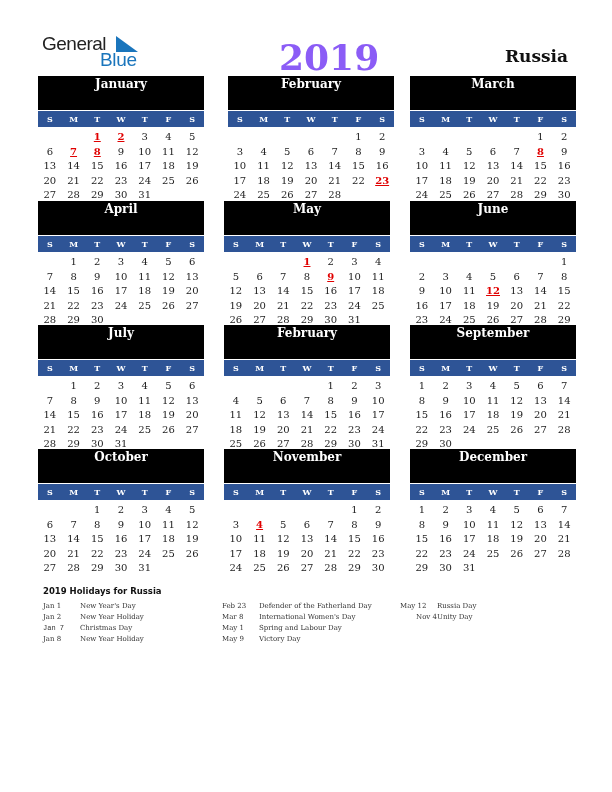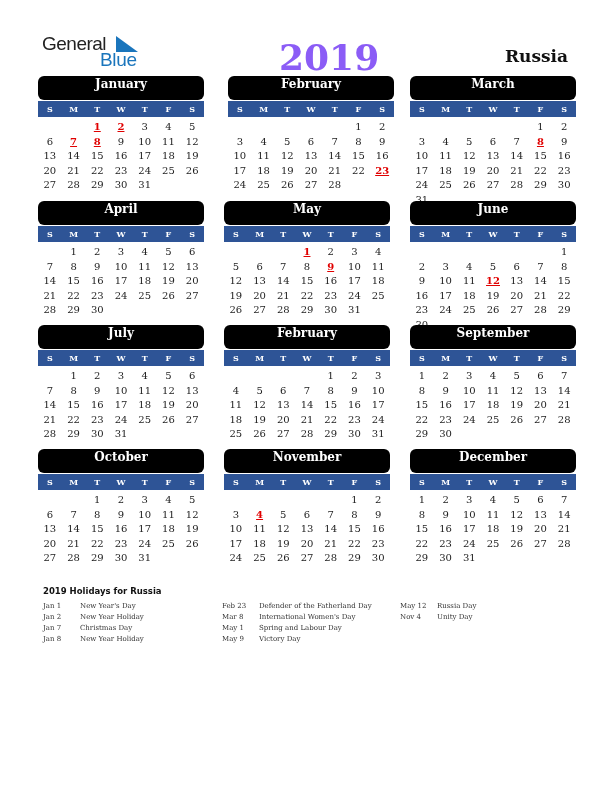--- a/index.html
+++ b/index.html
@@ -11,7 +11,7 @@
   .year { position: absolute; left: 279px; top: 36px; font-family: "DejaVu Serif", serif; font-weight: bold; font-size: 36px; color: #8b5cf6; }
   .country { position: absolute; right: 44px; top: 46px; font-family: "DejaVu Serif", serif; font-weight: bold; font-size: 17px; color: #111; }
   .month { position: absolute; width: 166px; }
-  .month .title { height: 24px; background: #000; color: #fff; text-align: center; font-weight: bold; font-size: 12px; line-height: 17px; font-family: "DejaVu Serif", serif; border-radius: 6px; }
+  .month .title { height: 34px; background: #000; color: #fff; text-align: center; font-weight: bold; font-size: 12px; line-height: 17px; font-family: "DejaVu Serif", serif; }
   .month .dow { display: grid; grid-template-columns: repeat(7, 1fr); height: 16px; background: #2e5496; margin-top: 1px; }
   .month .dow span { color: #fff; font-size: 8px; font-weight: bold; text-align: center; line-height: 16px; }
   .month .days { display: grid; grid-template-columns: repeat(7, 1fr); margin-top: 3px; }

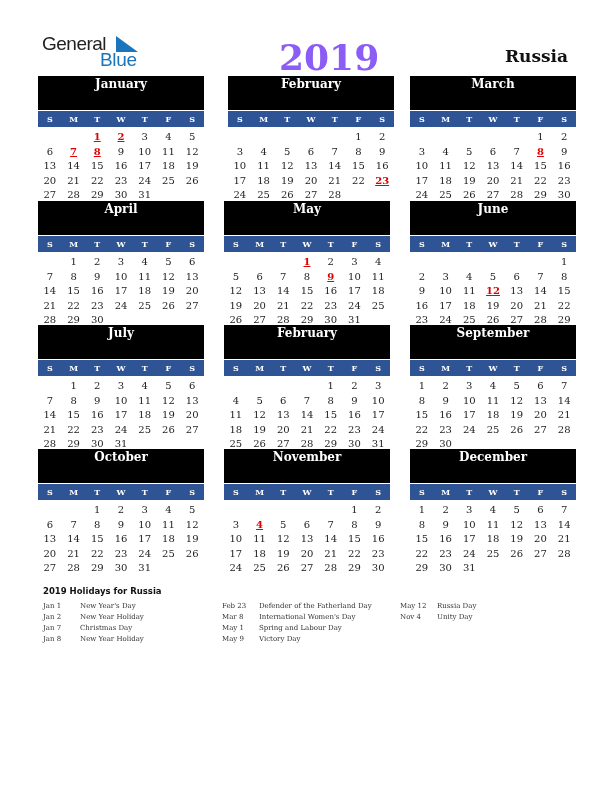--- a/index.html
+++ b/index.html
@@ -649,7 +649,7 @@
           <span>Russia Day</span>
         </div>
         <div class="hrow">
-          <span class="d" style="width: 37px;">Nov 4</span>
+          <span class="d" style="width: 37px; text-align: right;">Nov 4</span>
           <span>Unity Day</span>
         </div>
       </div>

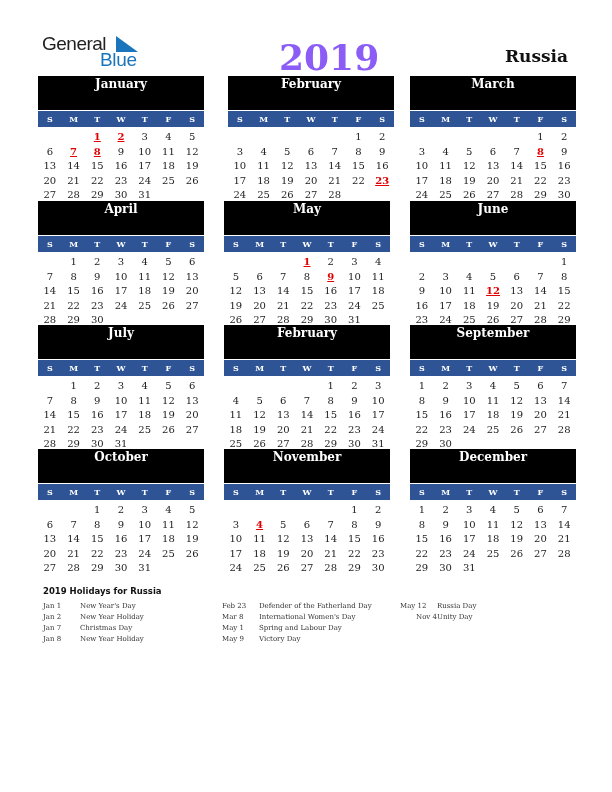--- a/index.html
+++ b/index.html
@@ -617,7 +617,7 @@
           <span>New Year Holiday</span>
         </div>
         <div class="hrow">
-          <span class="d" style="width: 37px;">Jan 7</span>
+          <span class="d" style="width: 37px; font-family: Liberation Mono, monospace;">Jan 7</span>
           <span>Christmas Day</span>
         </div>
         <div class="hrow">

